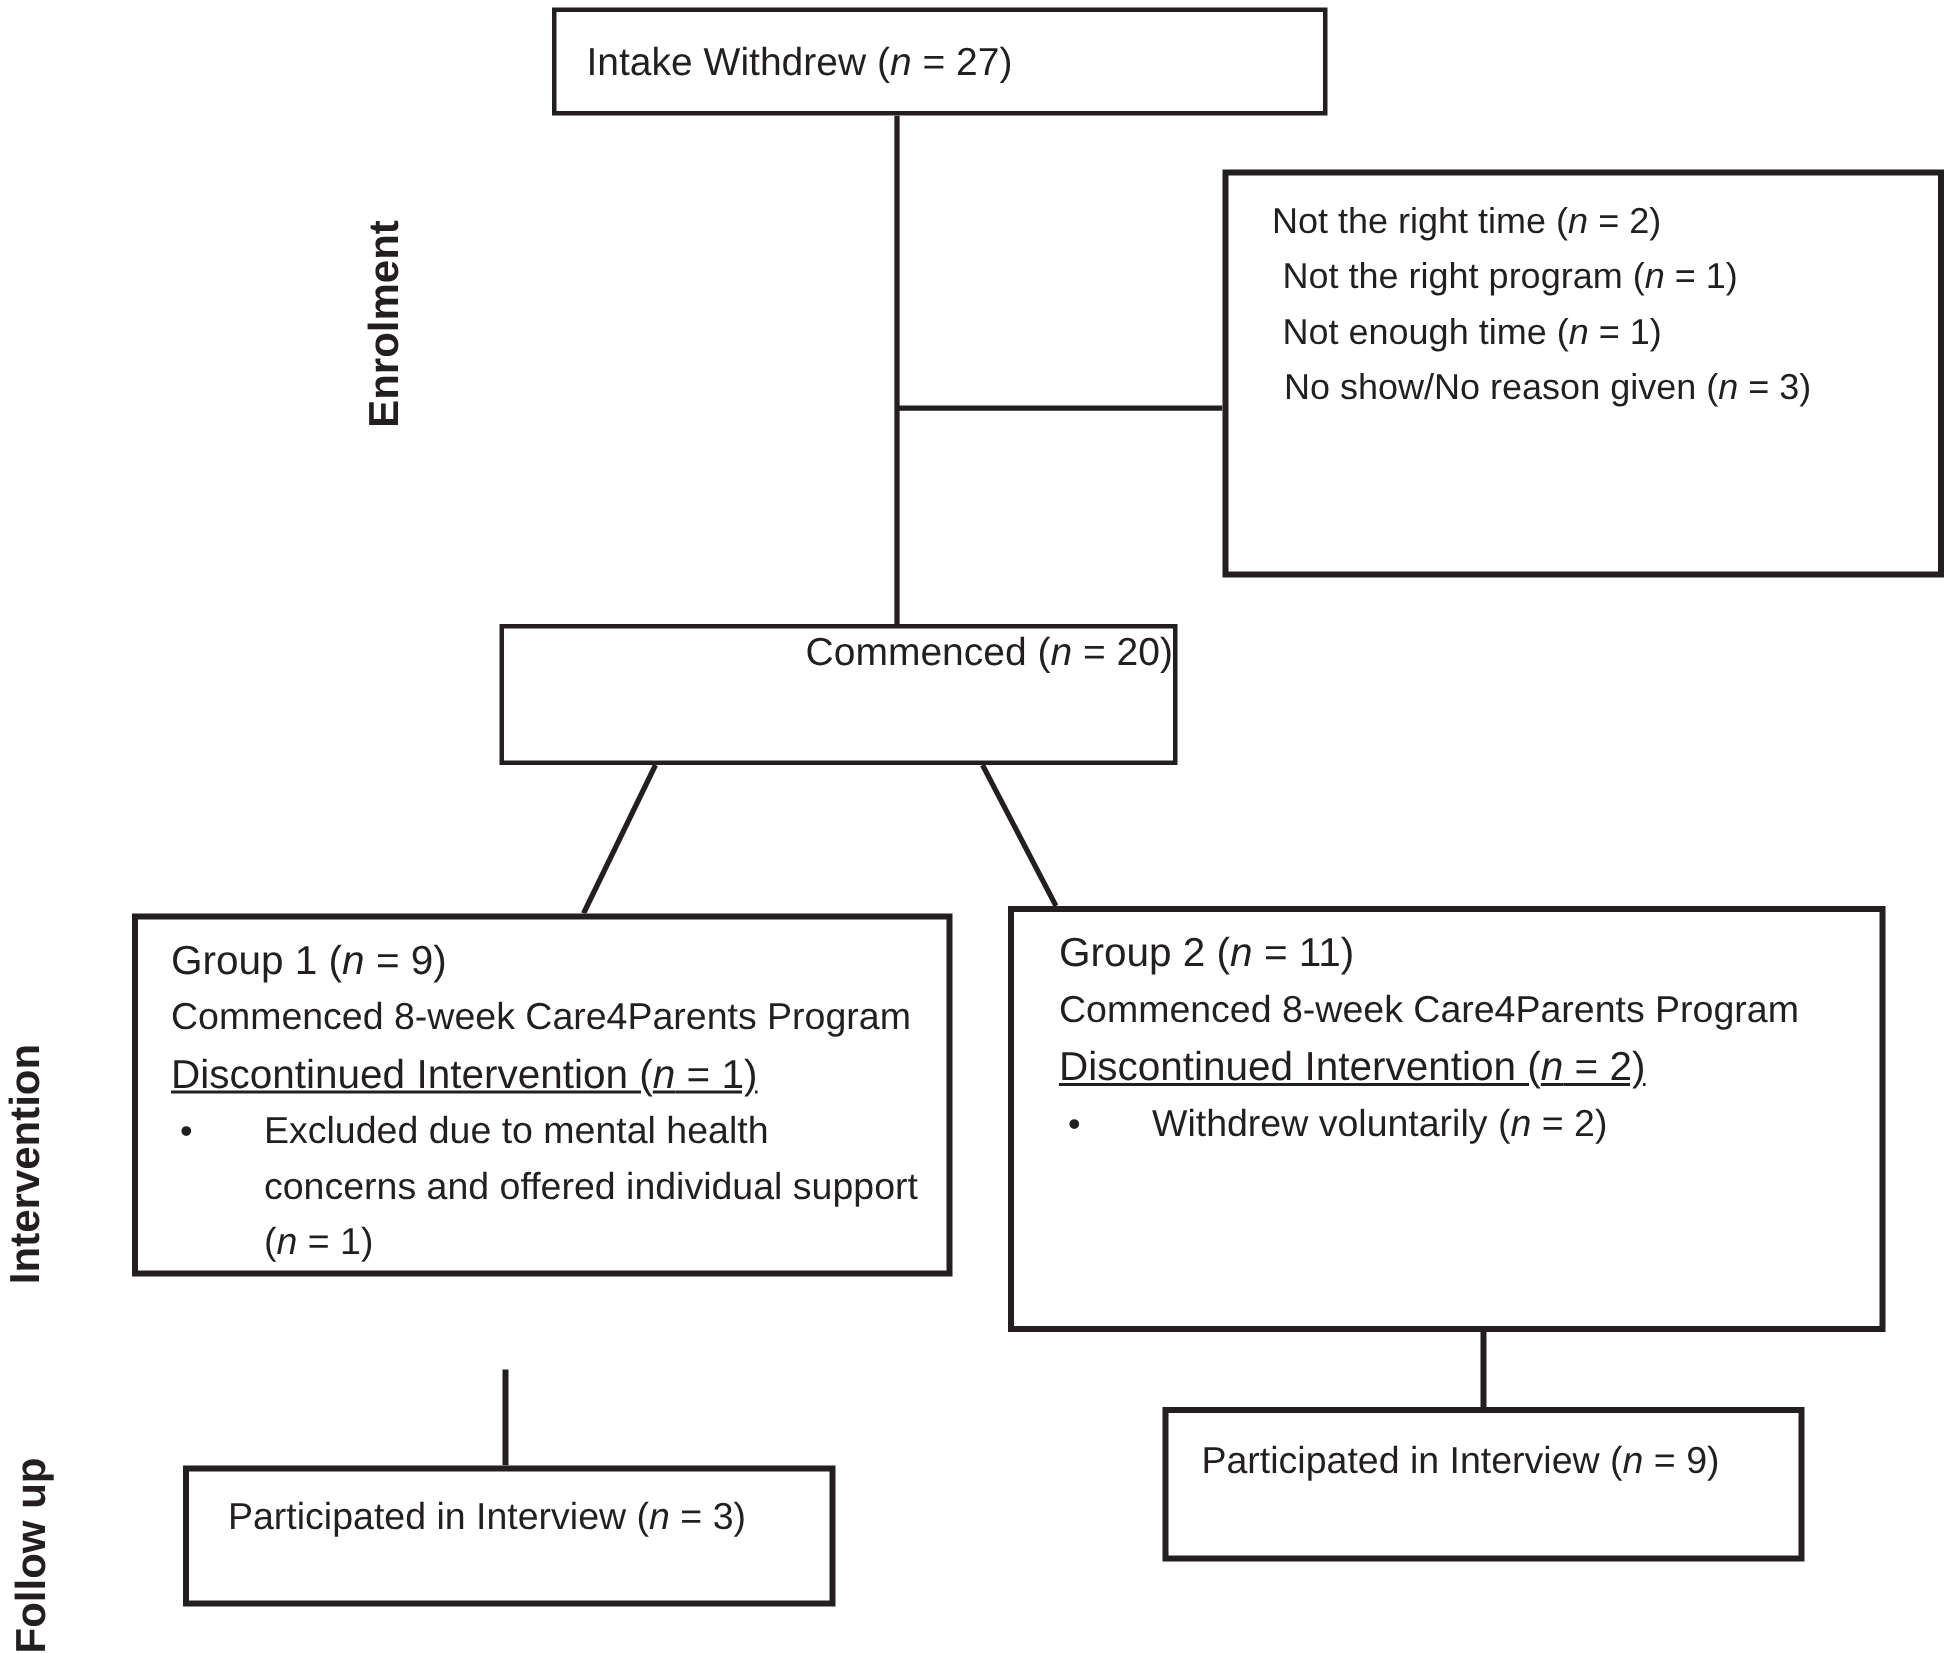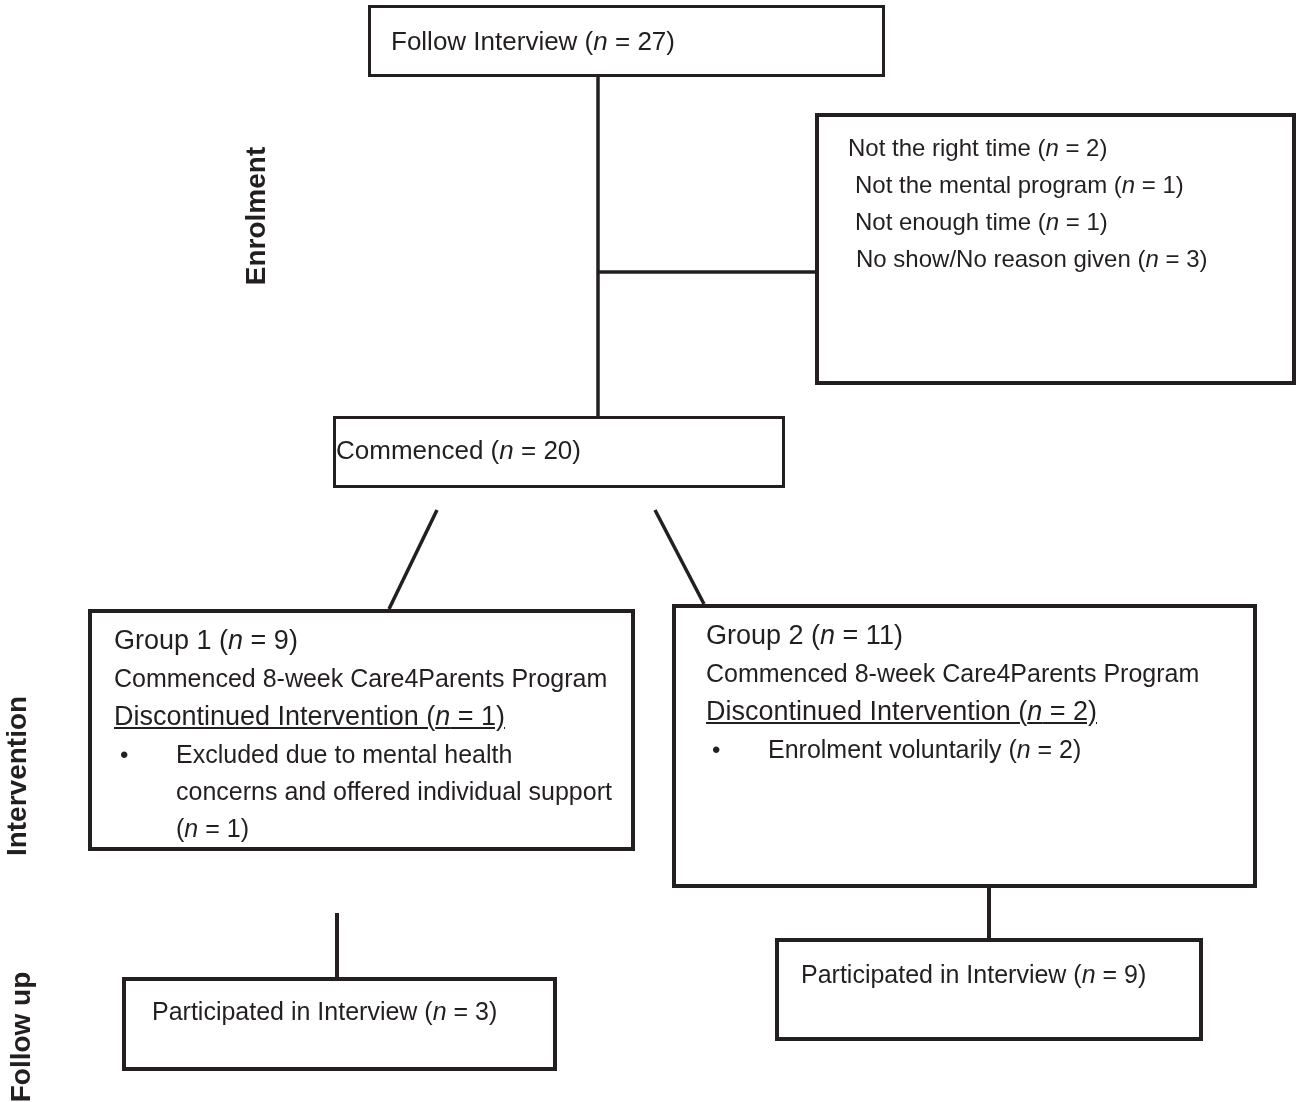--- a/index.html
+++ b/index.html
@@ -120,7 +120,7 @@
   <div class="stage-label stage-followup">Follow up</div>
 
   <div class="box box-intake">
-    <span><span>Follow Interview (</span><span class="nv">n</span><span> = 27)</span></span>
+    <span><span>Intake Withdrew (</span><span class="nv">n</span><span> = 27)</span></span>
   </div>
 
   <div class="box box-declined">

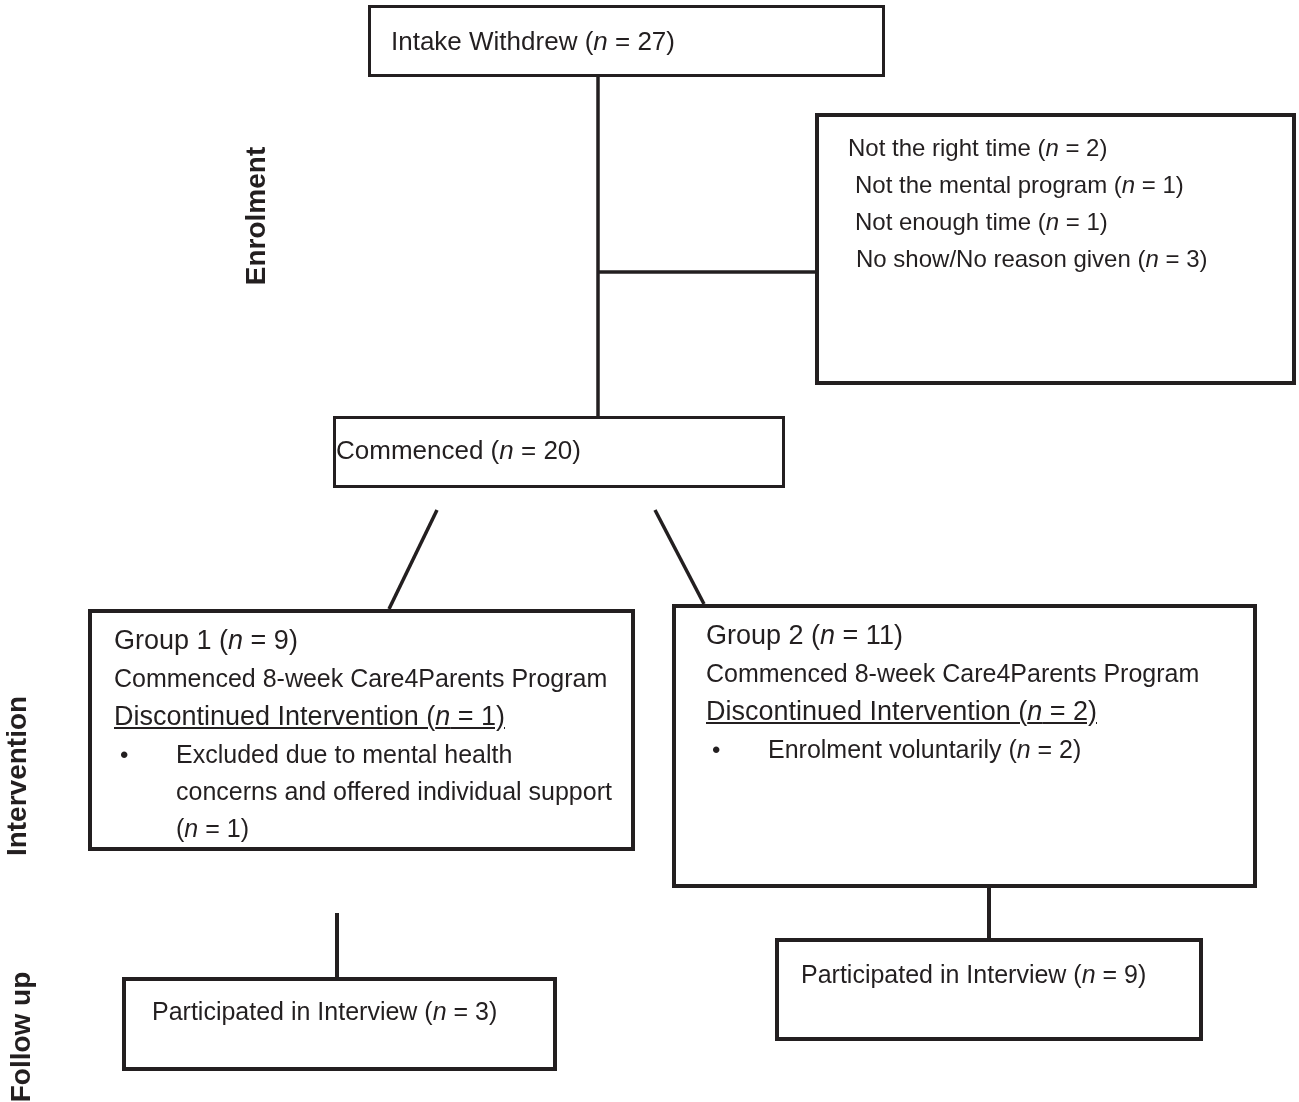--- a/index.html
+++ b/index.html
@@ -125,7 +125,7 @@
 
   <div class="box box-declined">
     <div class="reason"><span>Not the right time (</span><span class="nv">n</span><span> = 2)</span></div>
-    <div class="reason"><span>Not the mental program (</span><span class="nv">n</span><span> = 1)</span></div>
+    <div class="reason"><span>Not the right program (</span><span class="nv">n</span><span> = 1)</span></div>
     <div class="reason"><span>Not enough time (</span><span class="nv">n</span><span> = 1)</span></div>
     <div class="reason"><span>No show/No reason given (</span><span class="nv">n</span><span> = 3)</span></div>
   </div>

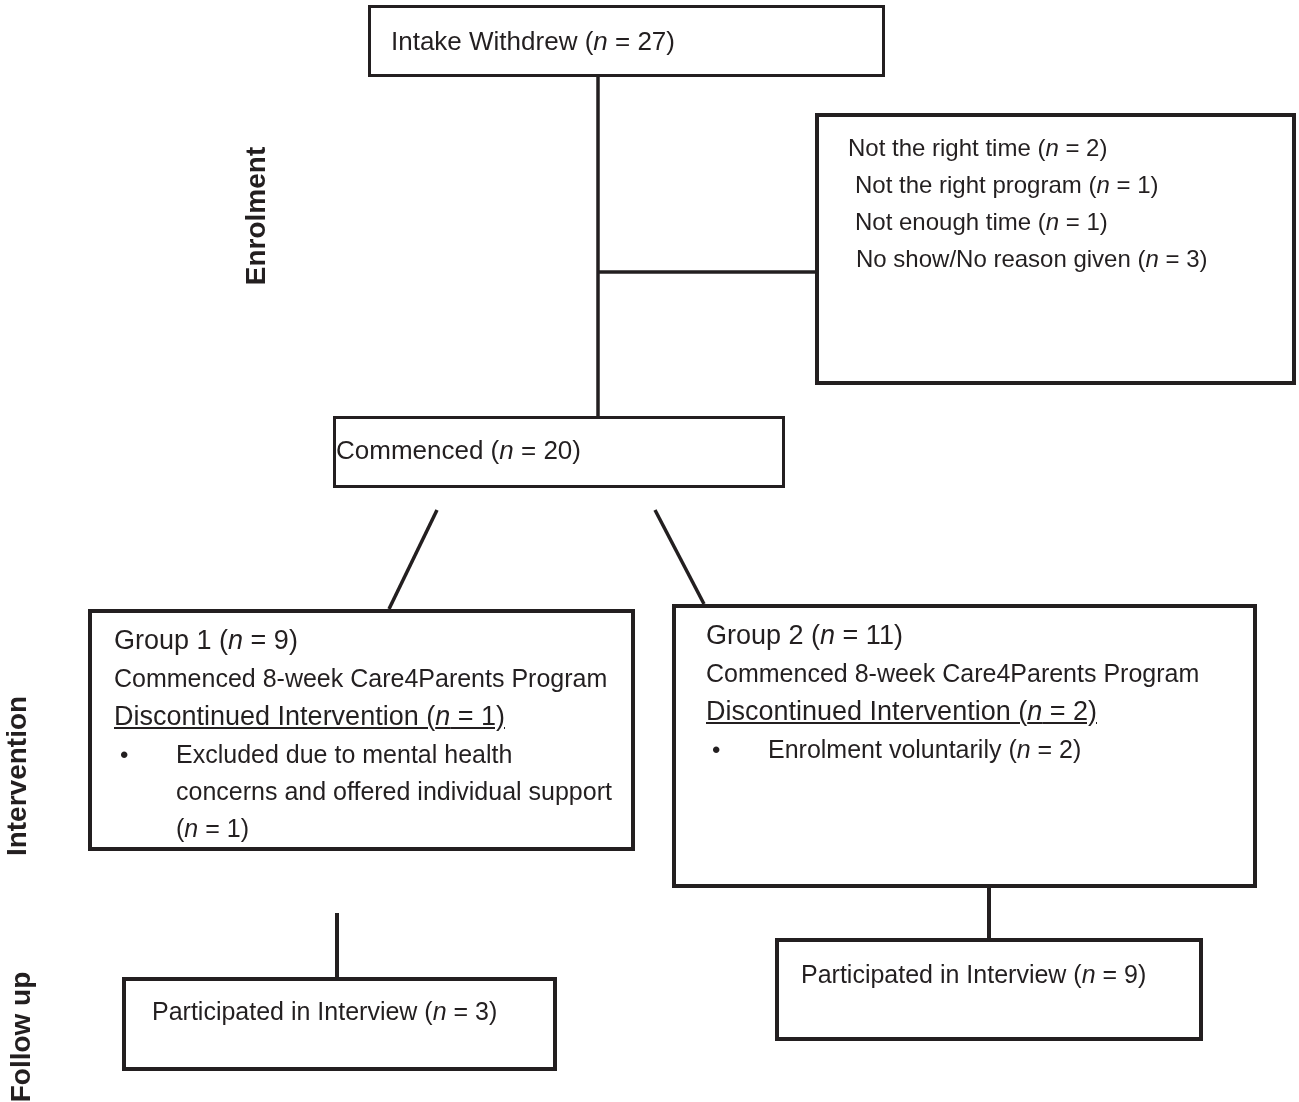--- a/index.html
+++ b/index.html
@@ -51,8 +51,8 @@
   .box-declined .reason:nth-of-type(4) { margin-left: 13px; }
 
   .box-commenced {
-    left: 333px; top: 416px; width: 452px; height: 72px;
-    text-align: left; padding-top: 16px; font-size: 26px;
+    left: 333px; top: 416px; width: 452px; height: 94px;
+    text-align: right; padding-top: 0; font-size: 26px;
   }
   .box-group1 {
     left: 88px; top: 609px; width: 547px; height: 242px;

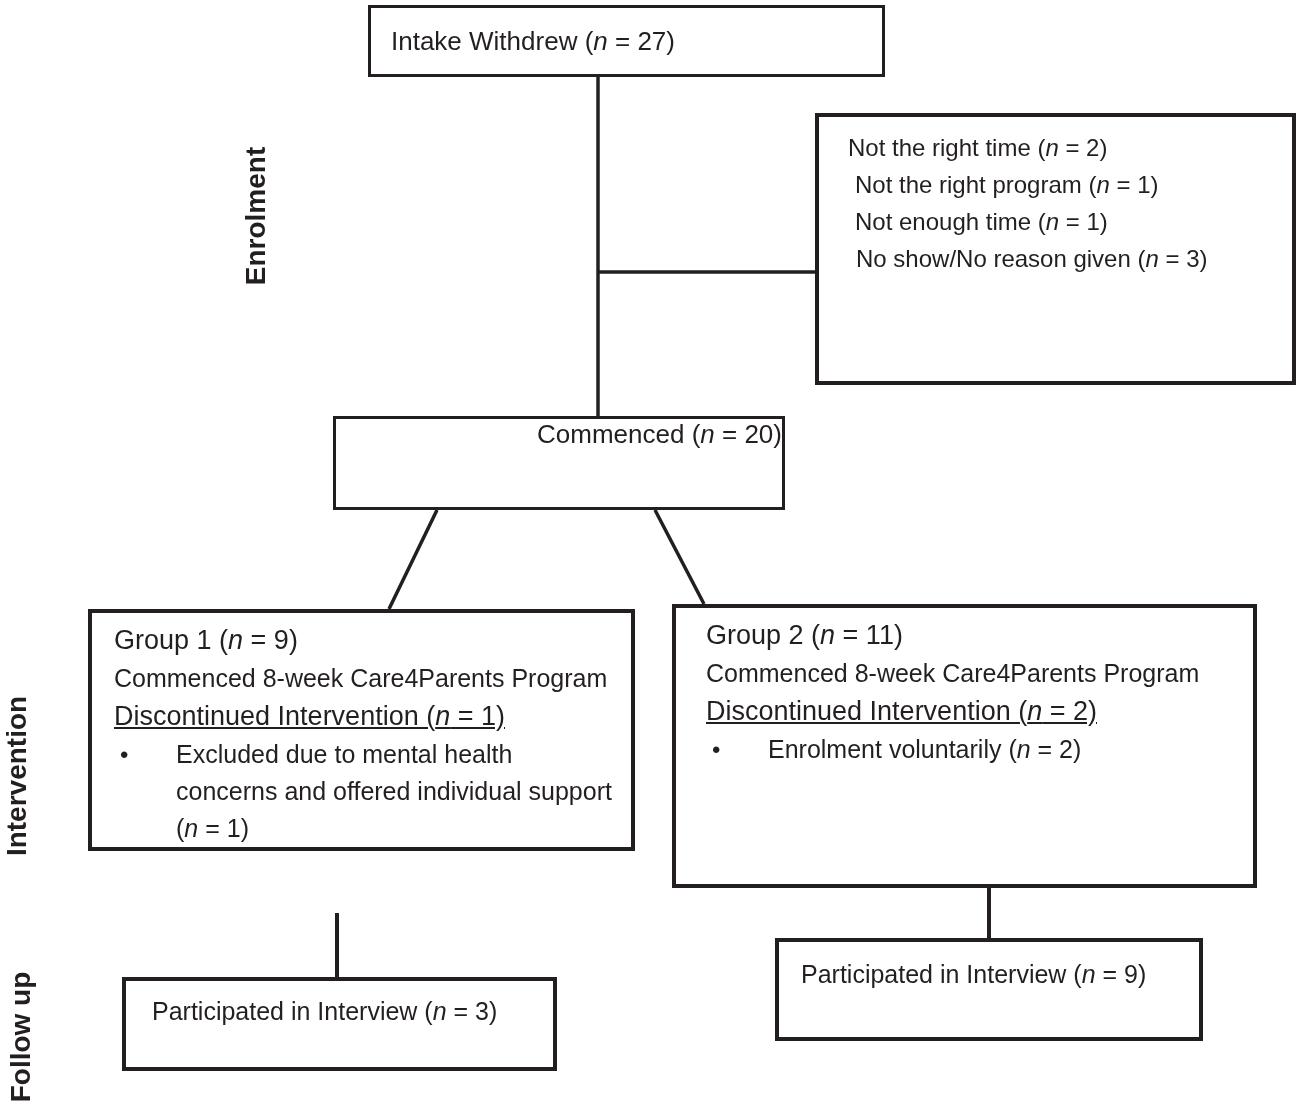--- a/index.html
+++ b/index.html
@@ -150,7 +150,7 @@
     <div class="g-discontinued"><span>Discontinued Intervention (</span><span class="nv">n</span><span> = 2)</span></div>
     <div class="bullet-row">
       <span class="bullet-dot">•</span>
-      <span class="bullet-text"><span>Enrolment voluntarily (</span><span class="nv">n</span><span> = 2)</span></span>
+      <span class="bullet-text"><span>Withdrew voluntarily (</span><span class="nv">n</span><span> = 2)</span></span>
     </div>
   </div>
 

